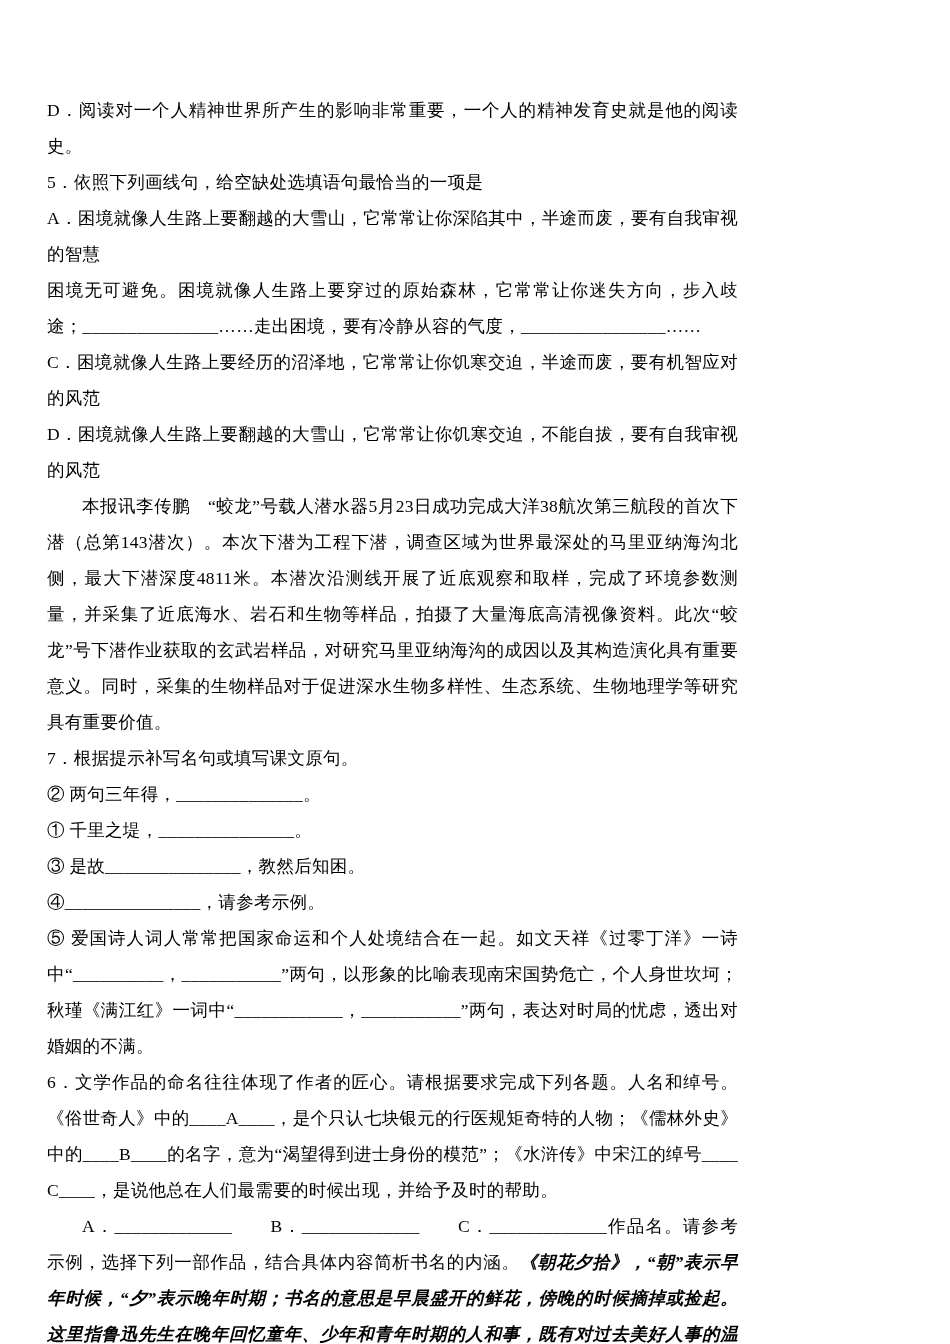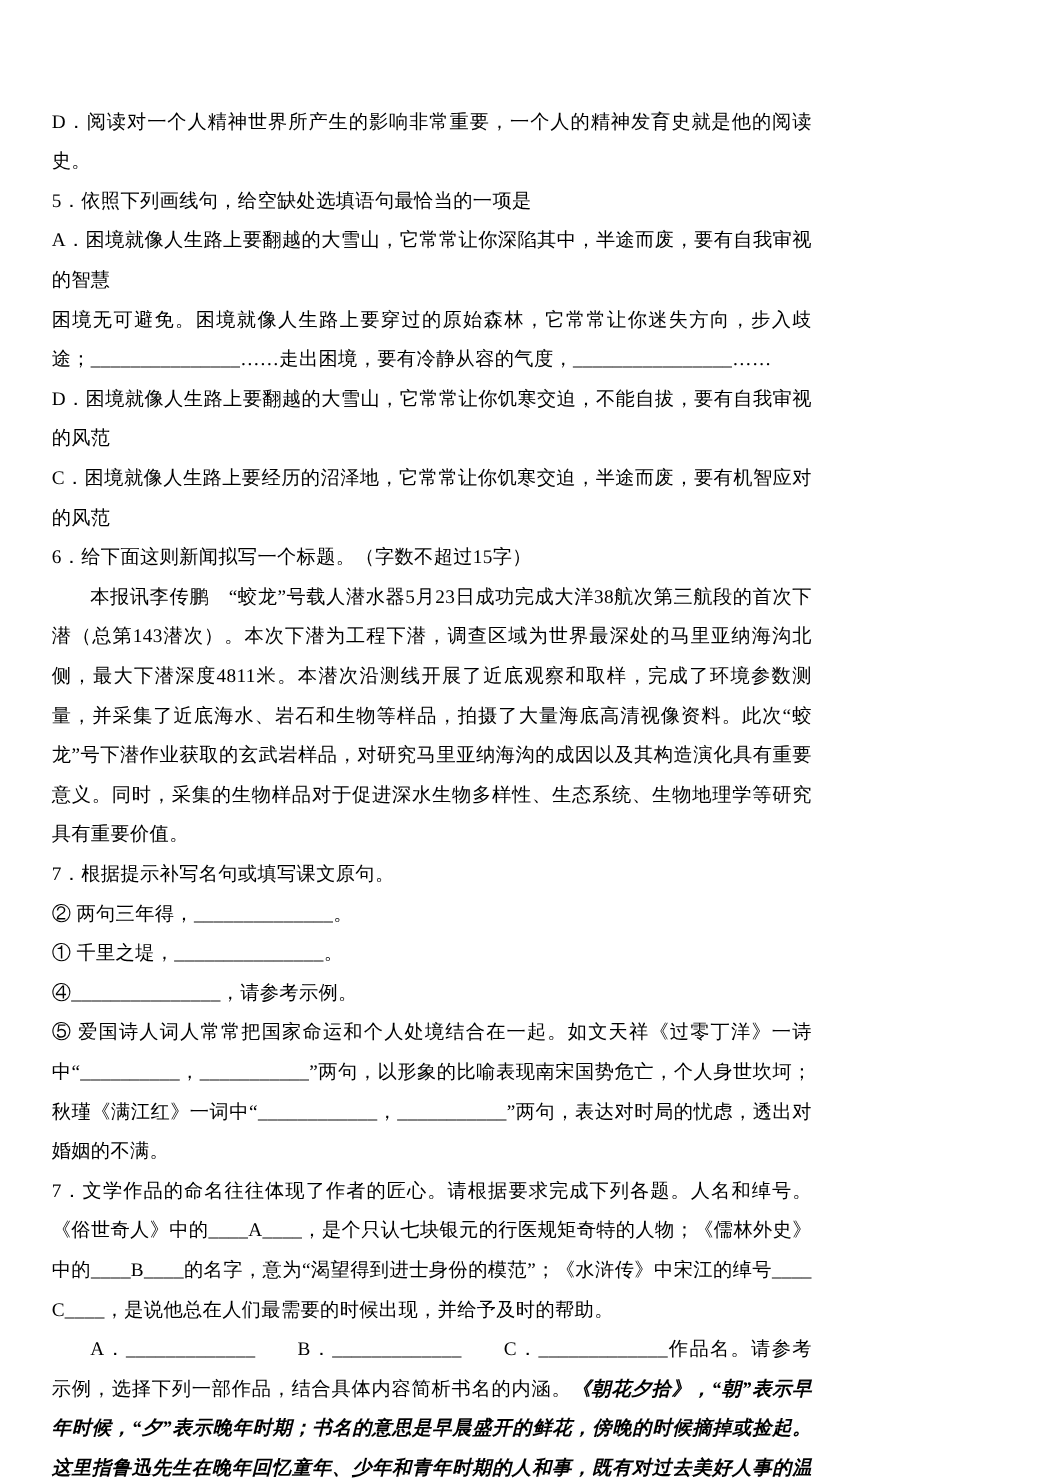--- a/index.html
+++ b/index.html
@@ -43,8 +43,8 @@
   <p class="line">5．依照下列画线句，给空缺处选填语句最恰当的一项是</p>
   <p class="line">A．困境就像人生路上要翻越的大雪山，它常常让你深陷其中，半途而废，要有自我审视的智慧</p>
   <p class="line">困境无可避免。困境就像人生路上要穿过的原始森林，它常常让你迷失方向，步入歧途；_______________……走出困境，要有冷静从容的气度，________________……</p>
+  <p class="line">C．困境就像人生路上要经历的沼泽地，它常常让你饥寒交迫，半途而废，要有机智应对的风范</p>
   <p class="line">D．困境就像人生路上要翻越的大雪山，它常常让你饥寒交迫，不能自拔，要有自我审视的风范</p>
-  <p class="line">C．困境就像人生路上要经历的沼泽地，它常常让你饥寒交迫，半途而废，要有机智应对的风范</p>
 
   <p class="line">6．给下面这则新闻拟写一个标题。（字数不超过15字）</p>
   <p class="line news indent2">本报讯李传鹏　“蛟龙”号载人潜水器5月23日成功完成大洋38航次第三航段的首次下潜（总第143潜次）。本次下潜为工程下潜，调查区域为世界最深处的马里亚纳海沟北侧，最大下潜深度4811米。本潜次沿测线开展了近底观察和取样，完成了环境参数测量，并采集了近底海水、岩石和生物等样品，拍摄了大量海底高清视像资料。此次“蛟龙”号下潜作业获取的玄武岩样品，对研究马里亚纳海沟的成因以及其构造演化具有重要意义。同时，采集的生物样品对于促进深水生物多样性、生态系统、生物地理学等研究具有重要价值。</p>

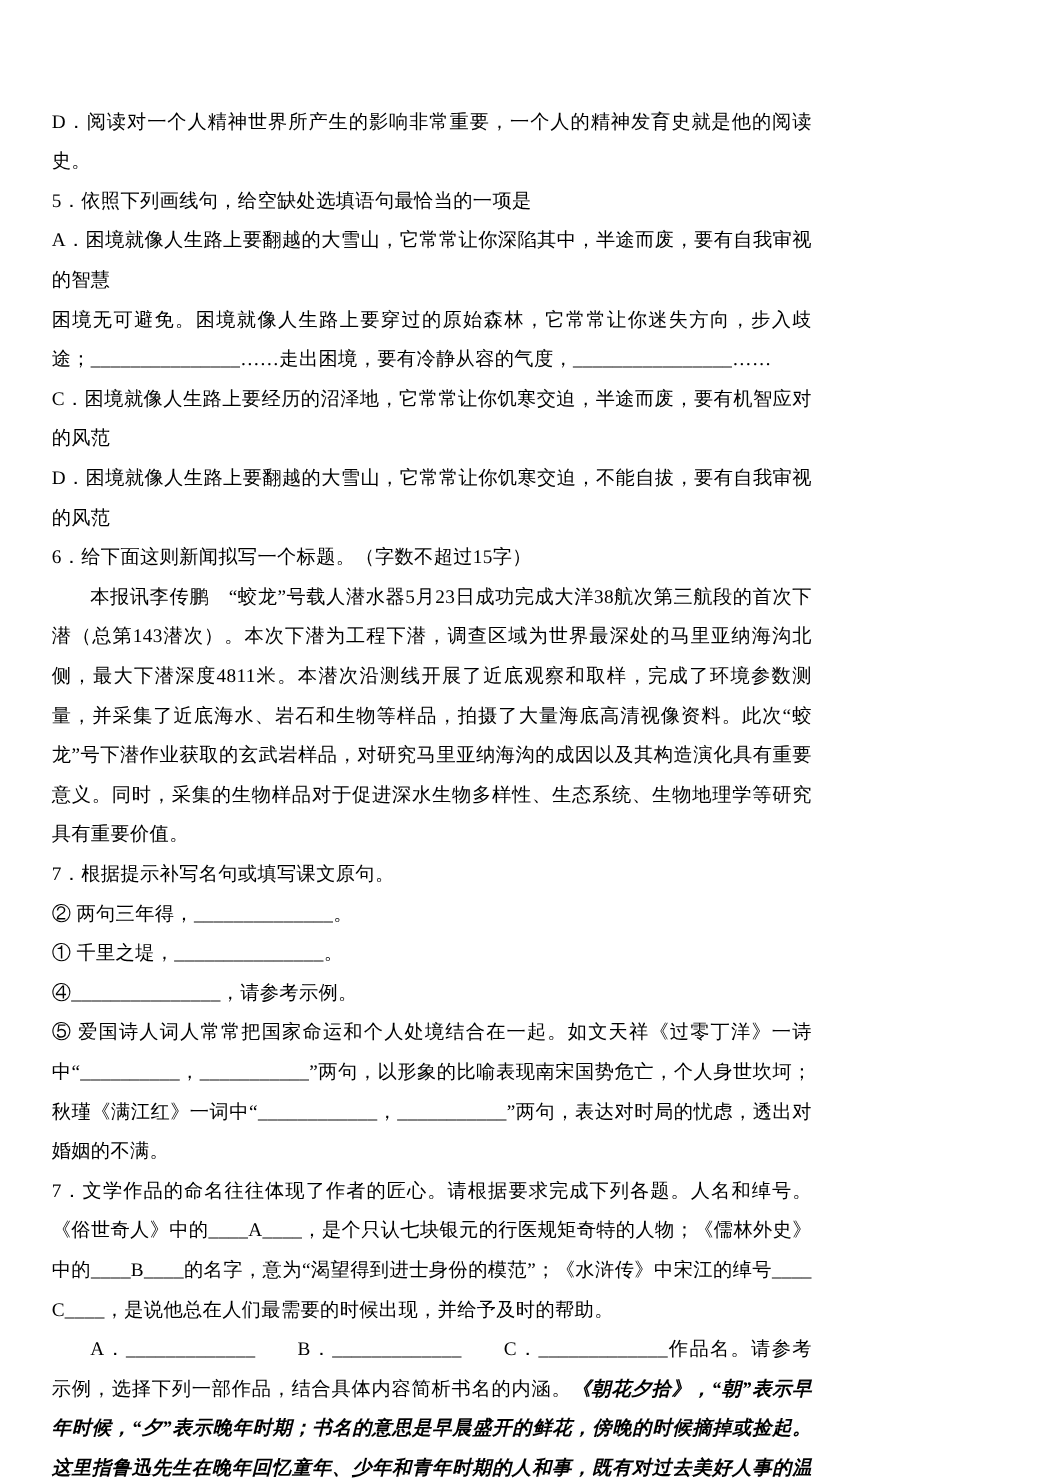--- a/index.html
+++ b/index.html
@@ -46,7 +46,6 @@
   <p class="line">C．困境就像人生路上要经历的沼泽地，它常常让你饥寒交迫，半途而废，要有机智应对的风范</p>
   <p class="line">D．困境就像人生路上要翻越的大雪山，它常常让你饥寒交迫，不能自拔，要有自我审视的风范</p>
 
-  <p class="line">6．给下面这则新闻拟写一个标题。（字数不超过15字）</p>
   <p class="line news indent2">本报讯李传鹏　“蛟龙”号载人潜水器5月23日成功完成大洋38航次第三航段的首次下潜（总第143潜次）。本次下潜为工程下潜，调查区域为世界最深处的马里亚纳海沟北侧，最大下潜深度4811米。本潜次沿测线开展了近底观察和取样，完成了环境参数测量，并采集了近底海水、岩石和生物等样品，拍摄了大量海底高清视像资料。此次“蛟龙”号下潜作业获取的玄武岩样品，对研究马里亚纳海沟的成因以及其构造演化具有重要意义。同时，采集的生物样品对于促进深水生物多样性、生态系统、生物地理学等研究具有重要价值。</p>
 
   <p class="line">7．根据提示补写名句或填写课文原句。</p>

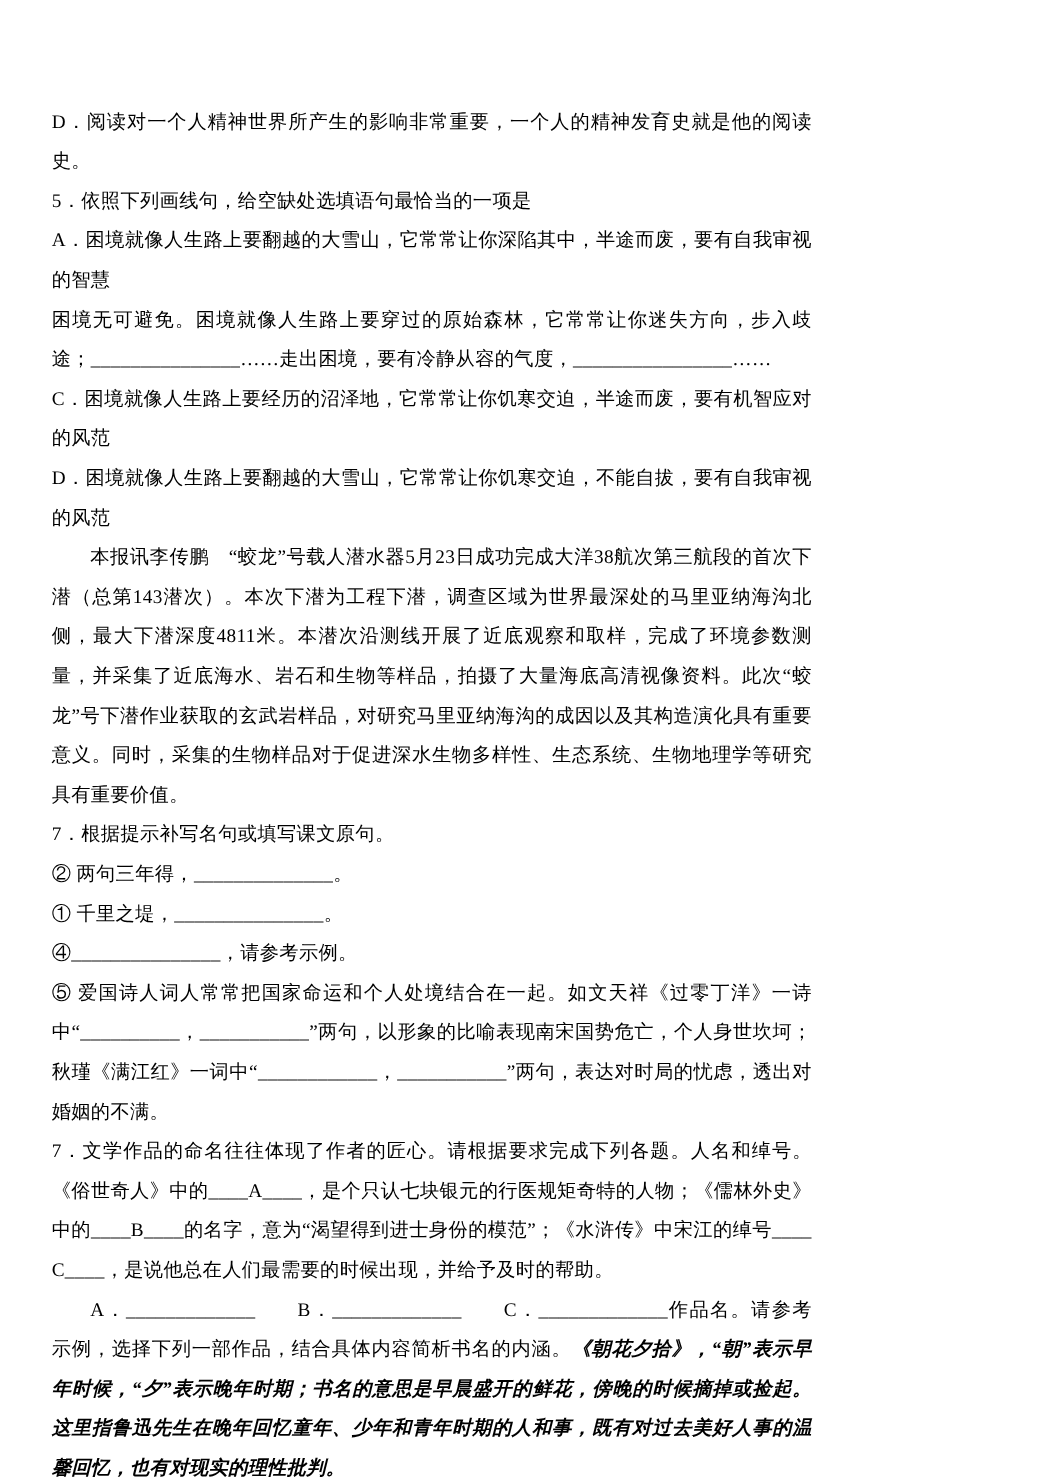--- a/index.html
+++ b/index.html
@@ -51,6 +51,7 @@
   <p class="line">7．根据提示补写名句或填写课文原句。</p>
   <p class="line">② 两句三年得，______________。</p>
   <p class="line">① 千里之堤，_______________。</p>
+  <p class="line">③ 是故_______________，教然后知困。</p>
   <p class="line">④_______________，请参考示例。</p>
   <p class="line">⑤ 爱国诗人词人常常把国家命运和个人处境结合在一起。如文天祥《过零丁洋》一诗中“__________，___________”两句，以形象的比喻表现南宋国势危亡，个人身世坎坷；秋瑾《满江红》一词中“____________，___________”两句，表达对时局的忧虑，透出对婚姻的不满。</p>
 

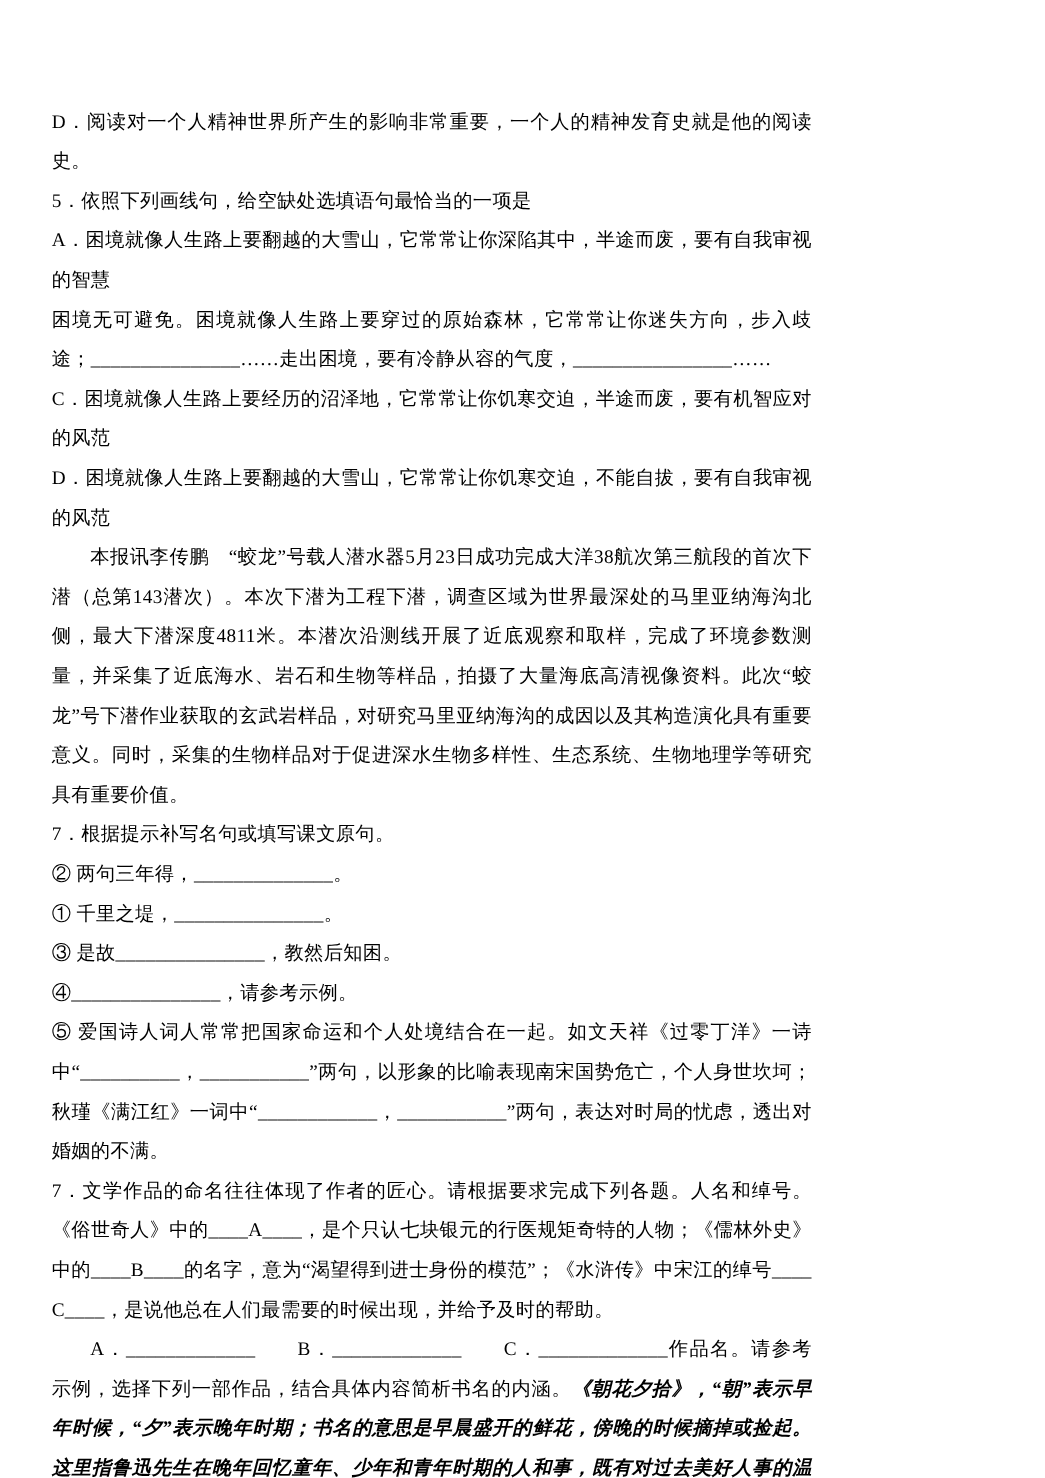--- a/index.html
+++ b/index.html
@@ -55,7 +55,7 @@
   <p class="line">④_______________，请参考示例。</p>
   <p class="line">⑤ 爱国诗人词人常常把国家命运和个人处境结合在一起。如文天祥《过零丁洋》一诗中“__________，___________”两句，以形象的比喻表现南宋国势危亡，个人身世坎坷；秋瑾《满江红》一词中“____________，___________”两句，表达对时局的忧虑，透出对婚姻的不满。</p>
 
-  <p class="line">7．文学作品的命名往往体现了作者的匠心。请根据要求完成下列各题。人名和绰号。《俗世奇人》中的____A____，是个只认七块银元的行医规矩奇特的人物；《儒林外史》中的____B____的名字，意为“渴望得到进士身份的模范”；《水浒传》中宋江的绰号____C____，是说他总在人们最需要的时候出现，并给予及时的帮助。</p>
+  <p class="line">6．文学作品的命名往往体现了作者的匠心。请根据要求完成下列各题。人名和绰号。《俗世奇人》中的____A____，是个只认七块银元的行医规矩奇特的人物；《儒林外史》中的____B____的名字，意为“渴望得到进士身份的模范”；《水浒传》中宋江的绰号____C____，是说他总在人们最需要的时候出现，并给予及时的帮助。</p>
   <p class="line indent2">
     <span>A．_____________　　B．_____________　　C．_____________作品名。请参考示例，选择下列一部作品，结合具体内容简析书名的内涵。</span><span class="kai">《朝花夕拾》，“朝”表示早年时候，“夕”表示晚年时期；书名的意思是早晨盛开的鲜花，傍晚的时候摘掉或捡起。这里指鲁迅先生在晚年回忆童年、少年和青年时期的人和事，既有对过去美好人事的温馨回忆，也有对现实的理性批判。</span>
   </p>

